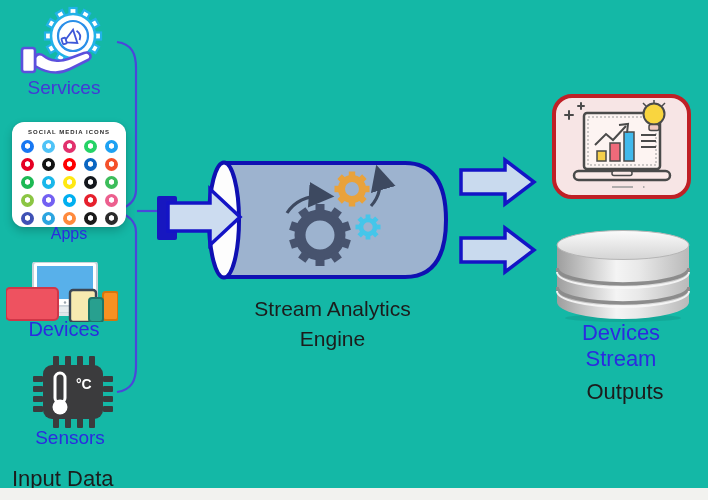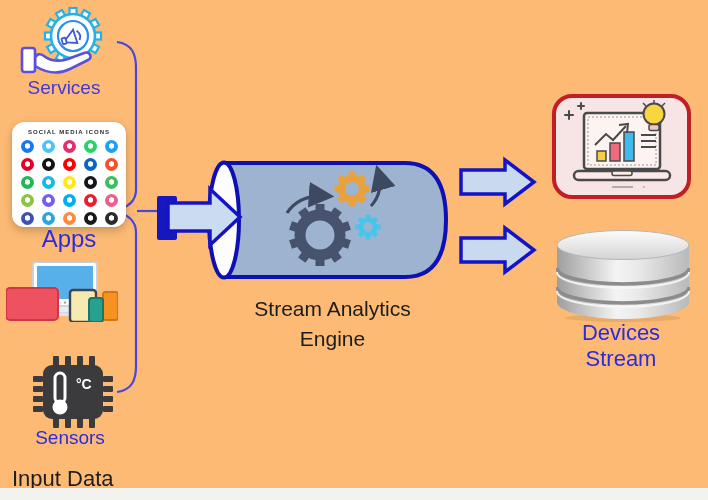--- a/index.html
+++ b/index.html
@@ -3,7 +3,7 @@
 <meta charset="utf-8">
 <style>
   html,body{margin:0;padding:0;background:#fff;}
-  #page{position:relative;width:708px;height:500px;background:#fdba74;overflow:hidden;
+  #page{position:relative;width:708px;height:500px;background:#14b8a6;overflow:hidden;
         font-family:"Liberation Sans", sans-serif;}
   .abs{position:absolute;}
   .lbl-blue{color:#2b2be0;text-align:center;font-weight:400;}

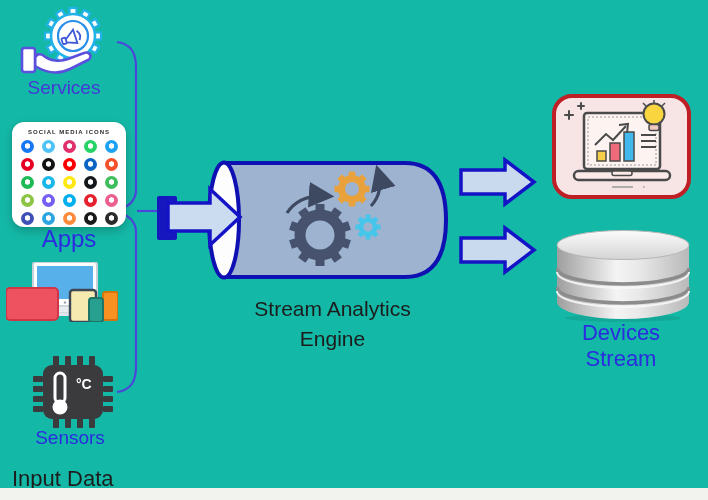--- a/index.html
+++ b/index.html
@@ -9,7 +9,7 @@
   .lbl-blue{color:#2b2be0;text-align:center;font-weight:400;}
   .lbl-black{color:#1c1c1c;text-align:center;}
   #services-label{left:16px;top:77px;width:96px;font-size:19px;color:#4338d6;}
-  #apps-label{left:12px;top:225px;width:114px;font-size:24px;}
+  #apps-label{left:12px;top:225px;width:114px;font-size:16px;}
   #devices-label{left:6px;top:318px;width:116px;font-size:20px;}
   #sensors-label{left:20px;top:427px;width:100px;font-size:19px;}
   #input-data-label{left:12px;top:454px;width:130px;font-size:22px;text-align:left;margin-top:12px;}

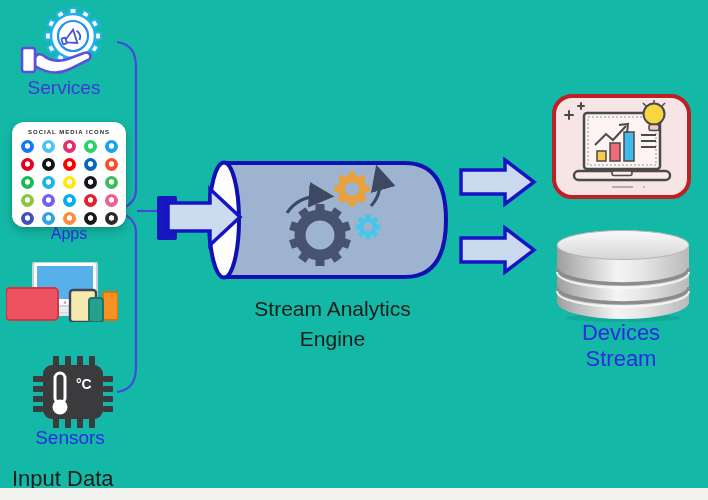--- a/index.html
+++ b/index.html
@@ -188,6 +188,7 @@
     <rect x="97" y="30" width="15" height="28" rx="2.5" fill="#f79122" stroke="#d4760d" stroke-width="2"></rect>
     <rect x="83" y="36" width="14" height="24" rx="3" fill="#28a08f" stroke="#1d7568" stroke-width="2"></rect>
   </svg>
+  <div class="abs lbl-blue" id="devices-label">Devices</div>
 
   <svg class="abs" style="left:28px;top:354px" width="90" height="76" viewBox="0 0 90 76">
     <g fill="#3b3b3d">

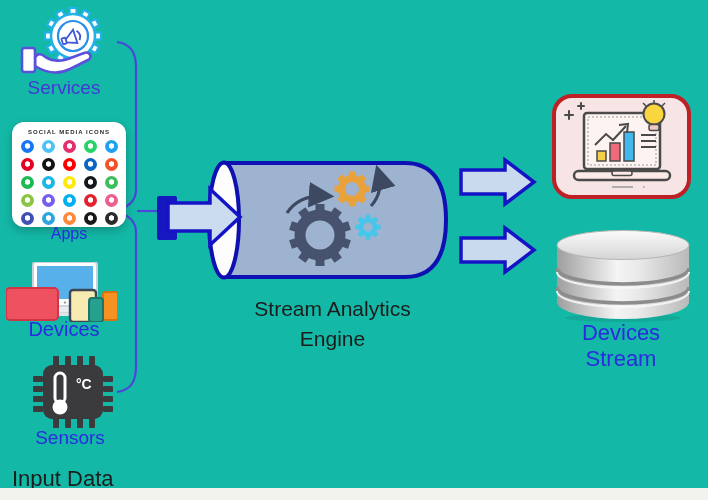--- a/index.html
+++ b/index.html
@@ -274,6 +274,7 @@
   </svg>
   <div class="abs lbl-blue" id="output-stream-label">Devices Stream</div>
 
+  <div class="abs lbl-black" id="outputs-label">Outputs</div>
 
   <div class="abs" id="bottom-strip"></div>
 </div>

